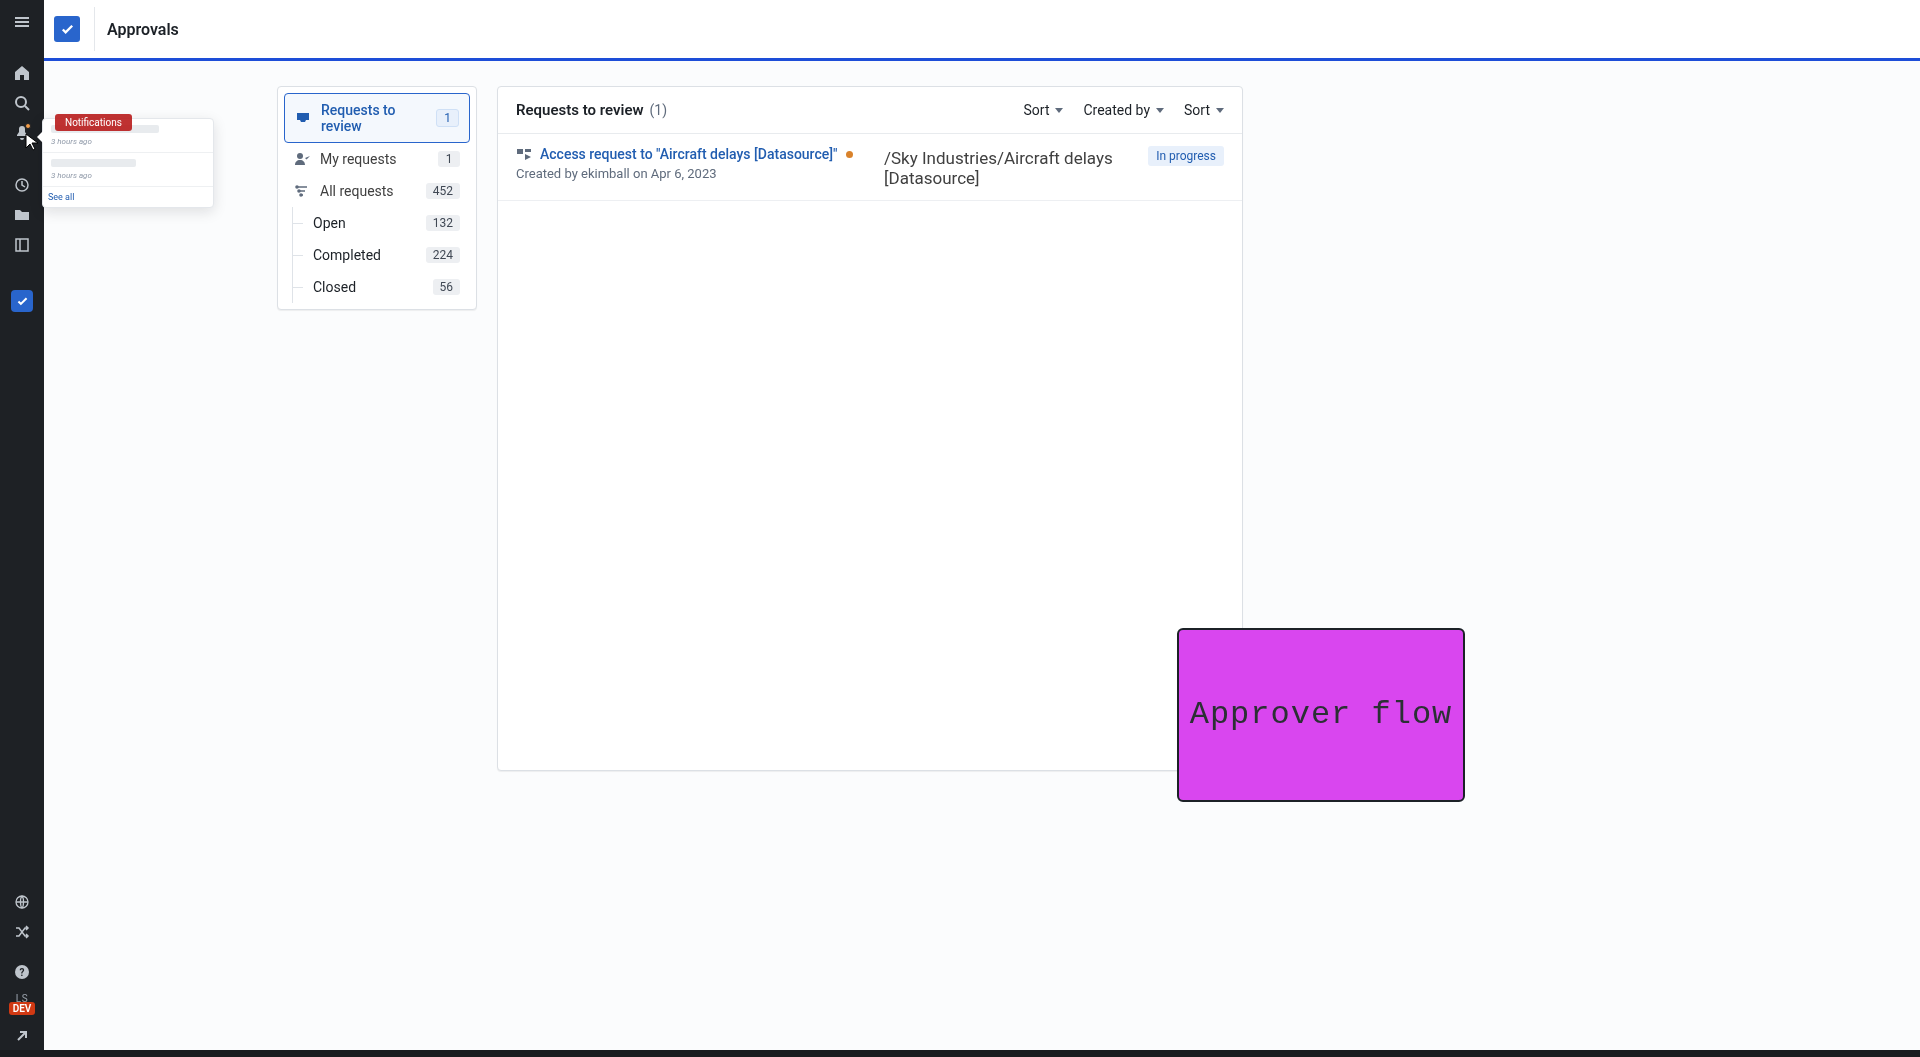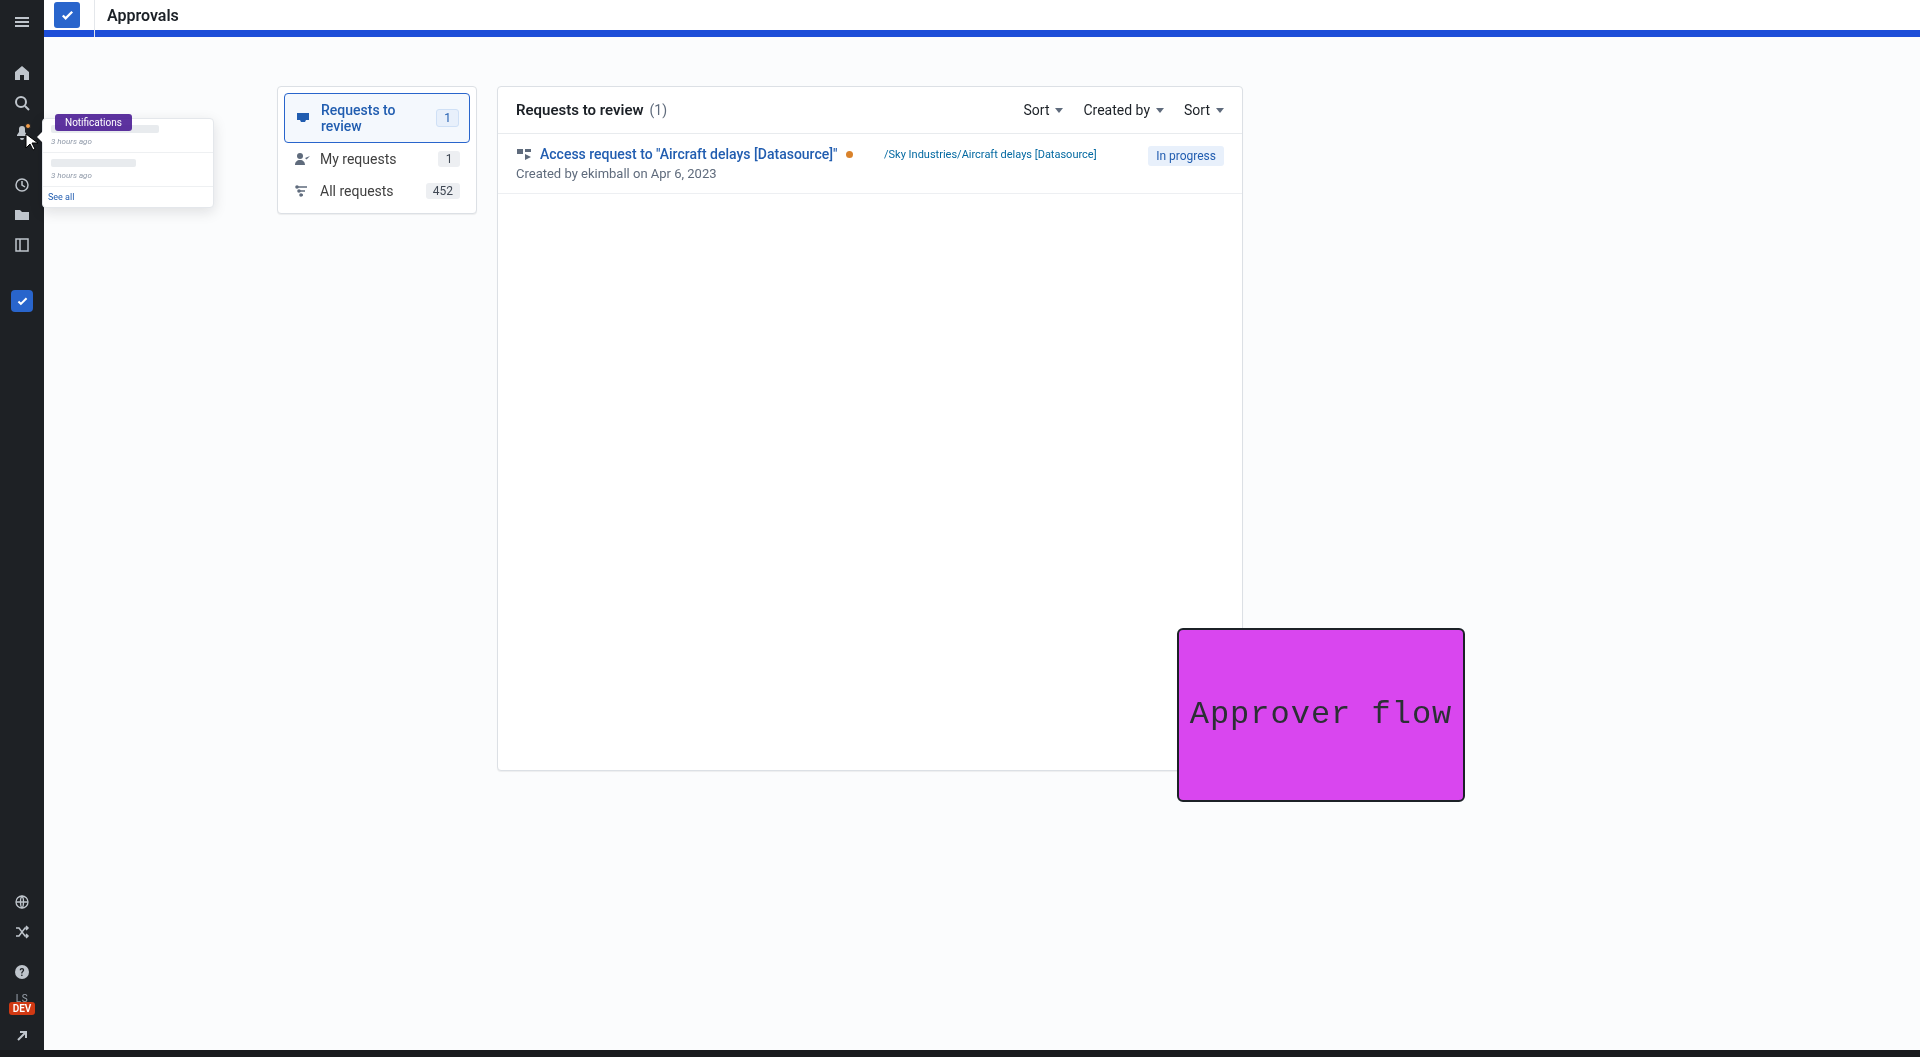--- a/index.html
+++ b/index.html
@@ -84,9 +84,9 @@
       left: 44px;
       right: 0;
       top: 0;
-      height: 37px;
+      height: 61px;
       background: #fff;
-      border-bottom: 7px solid #1d4ed8;
+      border-bottom: 3px solid #1d4ed8;
       display: flex;
       align-items: center;
       padding-left: 10px;

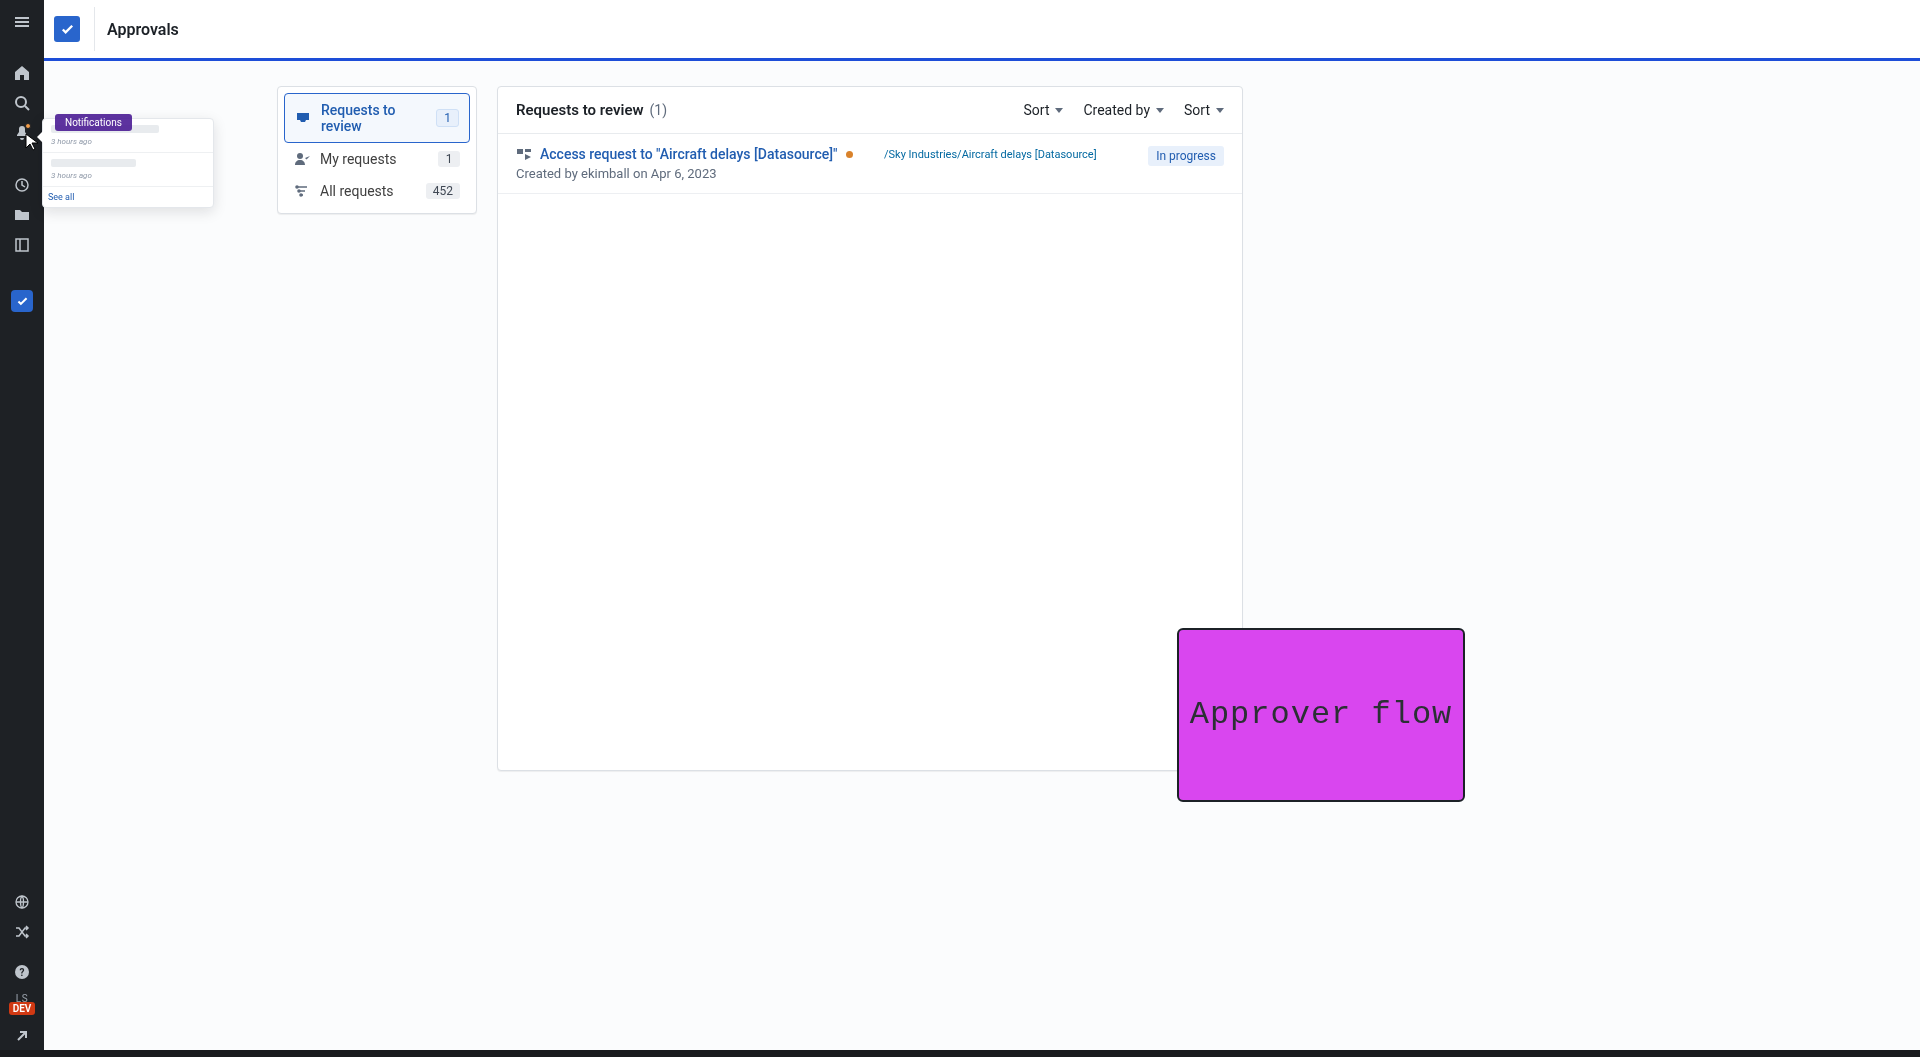--- a/index.html
+++ b/index.html
@@ -340,7 +340,7 @@
       position: absolute;
       top: -5px;
       left: 12px;
-      background: #4c1d95;
+      background: #b91c1c;
       color: #fff;
       font-size: 10px;
       padding: 3px 10px;

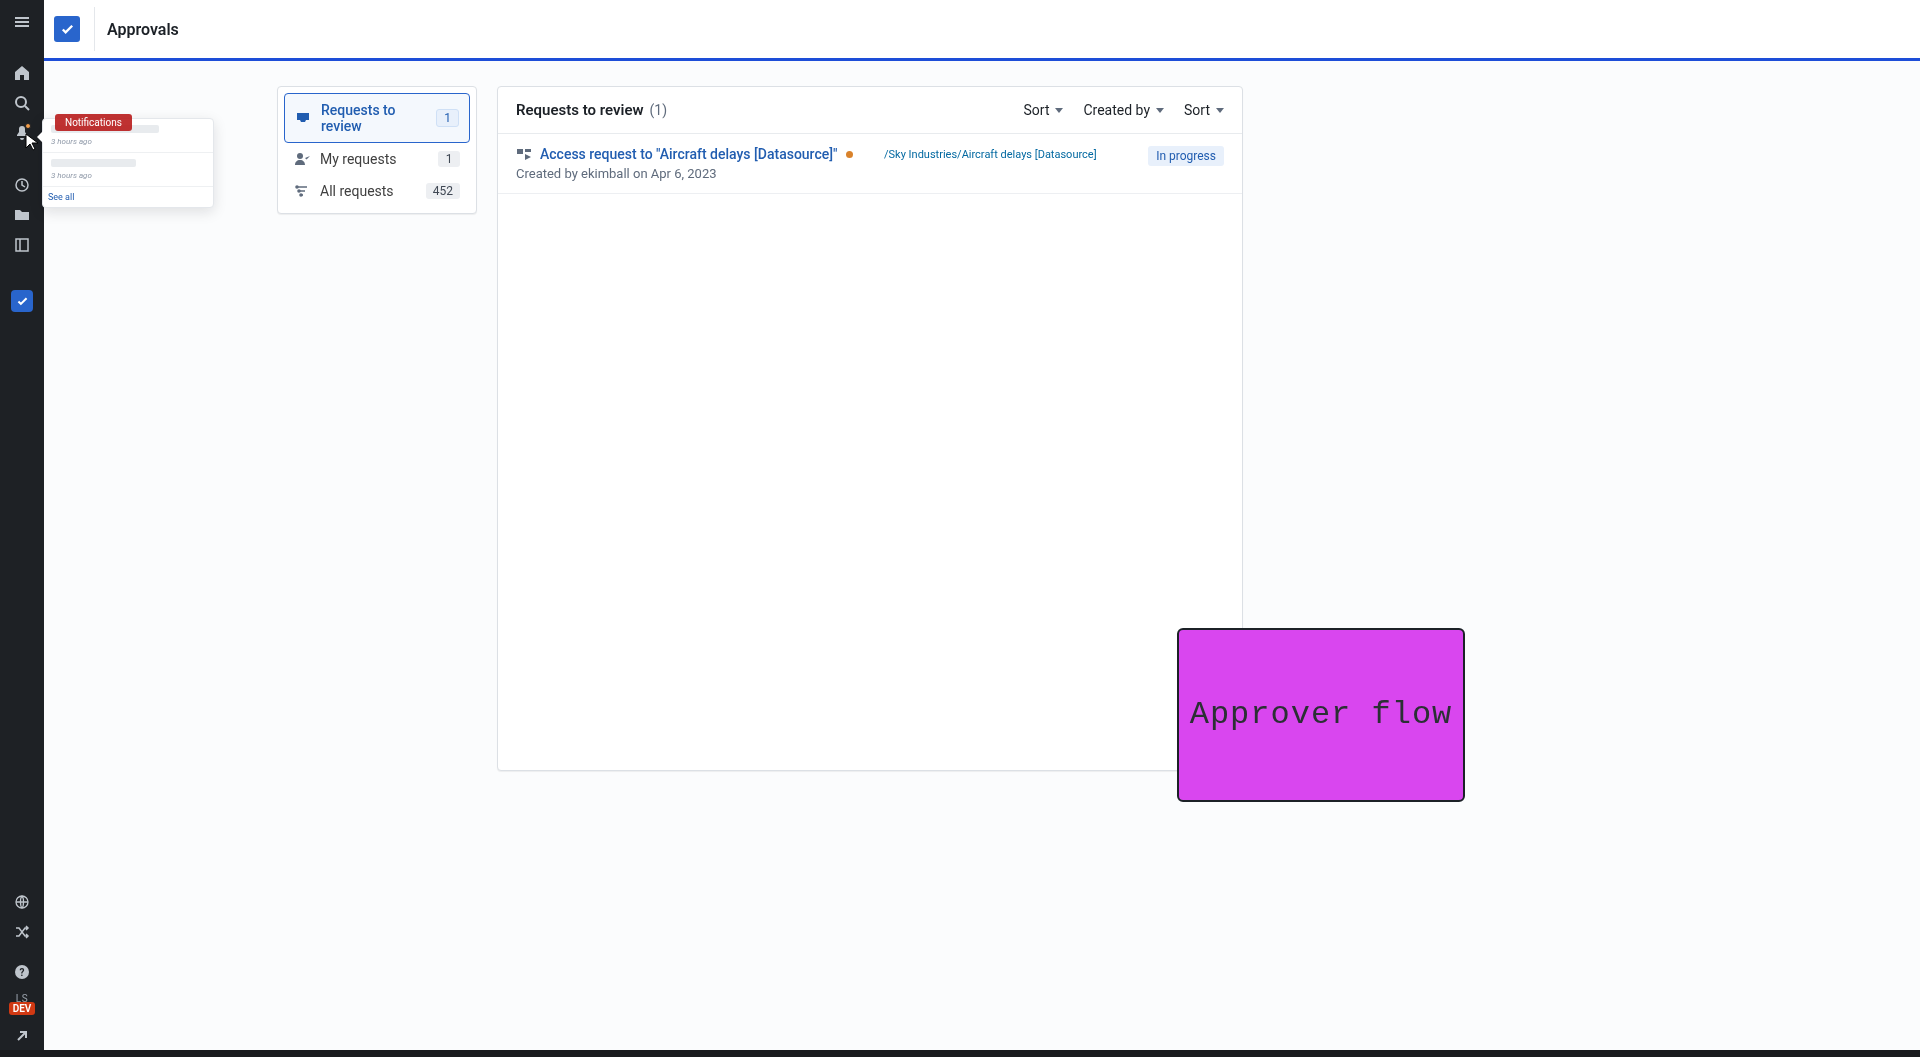--- a/index.html
+++ b/index.html
@@ -295,8 +295,8 @@
       color: #5f6b7c;
     }
     .req-path {
-      font-size: 11px;
-      color: #0369a1;
+      font-size: 17px;
+      color: #404040;
       padding-top: 2px;
     }
     .req-status {

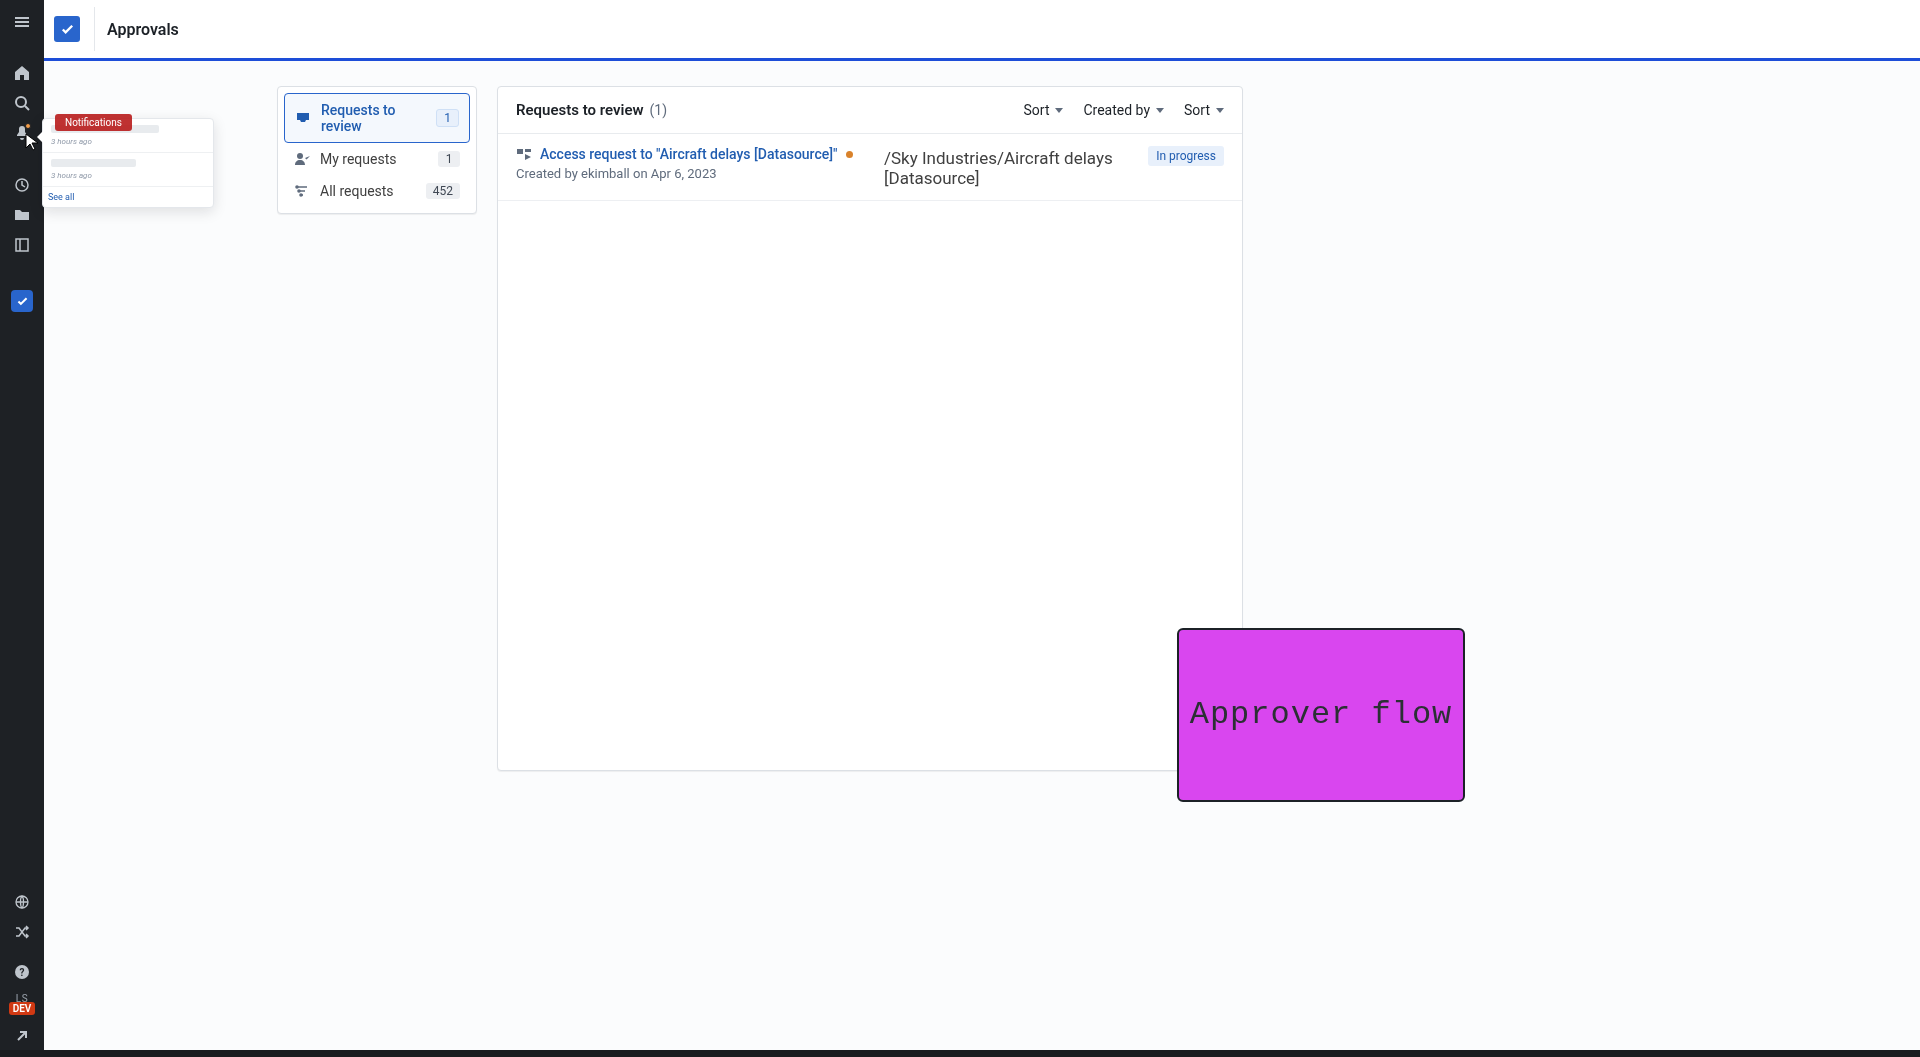--- a/index.html
+++ b/index.html
@@ -543,6 +543,20 @@
       <span class="side-label">All requests</span>
       <span class="side-count">452</span>
     </div>
+    <div class="side-tree">
+      <div class="side-sub">
+        <span class="side-label">Open</span>
+        <span class="side-count">132</span>
+      </div>
+      <div class="side-sub">
+        <span class="side-label">Completed</span>
+        <span class="side-count">224</span>
+      </div>
+      <div class="side-sub">
+        <span class="side-label">Closed</span>
+        <span class="side-count">56</span>
+      </div>
+    </div>
   </div>
 
   <div class="main-panel">

